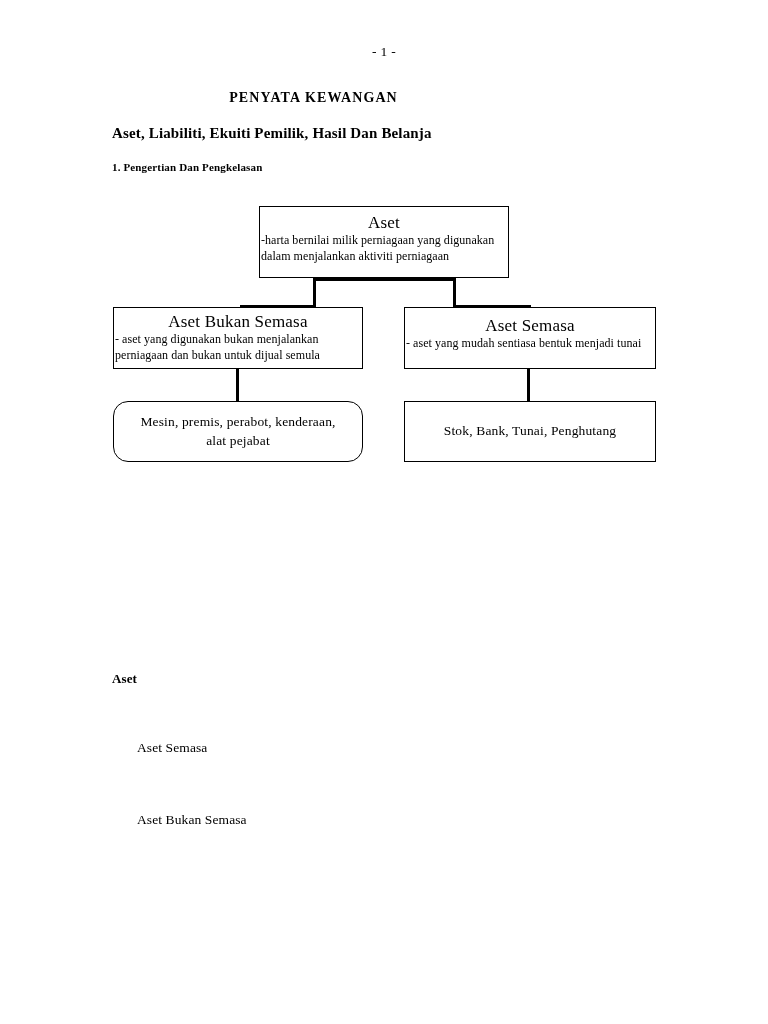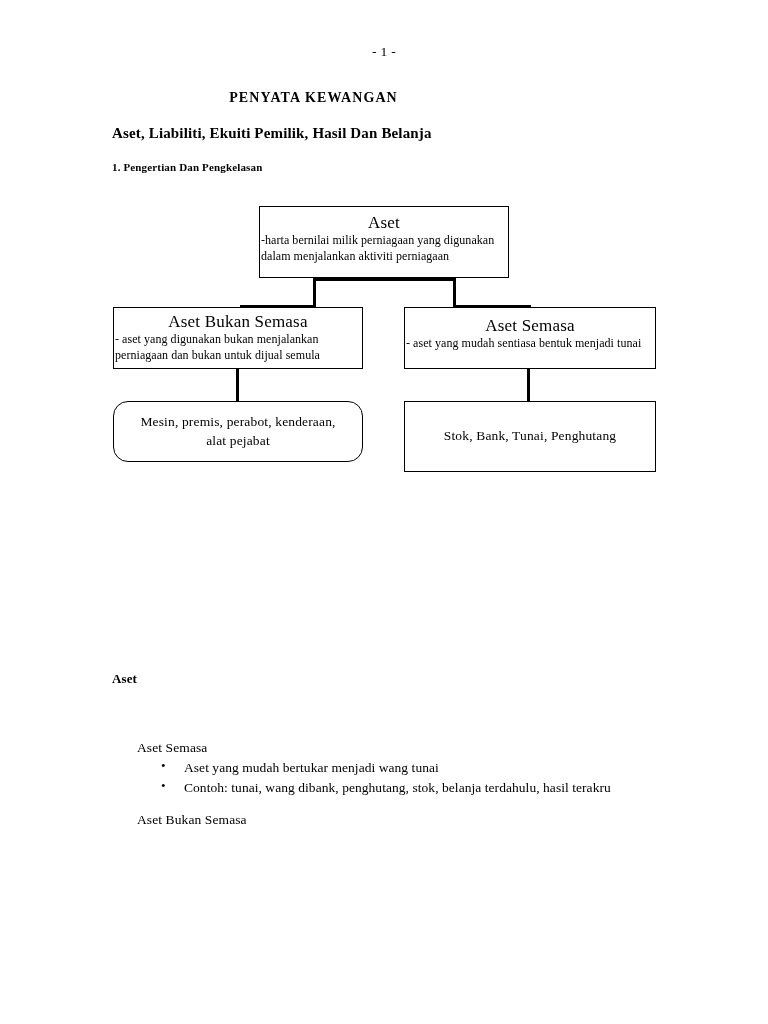--- a/index.html
+++ b/index.html
@@ -95,7 +95,7 @@
   #node-bukan-semasa    { left: 113px; top: 307px; width: 250px; height: 62px; padding-top: 4px; }
   #node-semasa          { left: 404px; top: 307px; width: 252px; height: 62px; padding-top: 8px; }
   #node-bukan-items     { left: 113px; top: 401px; width: 250px; height: 61px; border-radius: 15px; }
-  #node-semasa-items    { left: 404px; top: 401px; width: 252px; height: 71px; }
+  #node-semasa-items    { left: 404px; top: 401px; width: 252px; height: 61px; }
   .node-center {
     display: flex;
     align-items: center;

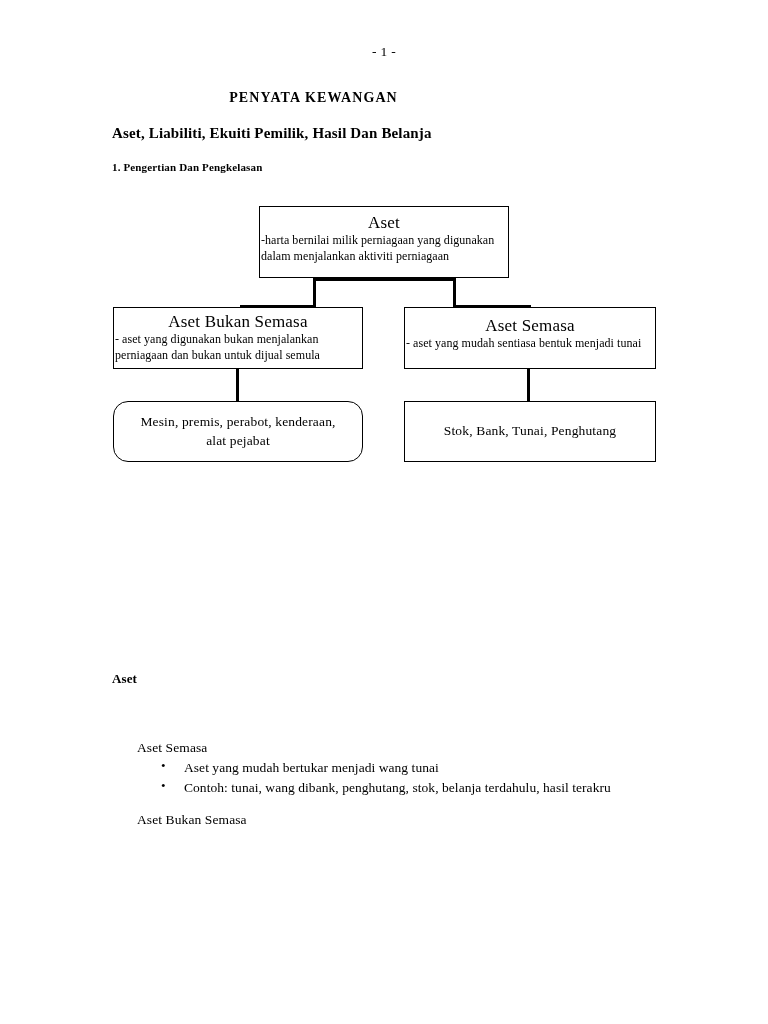--- a/index.html
+++ b/index.html
@@ -219,10 +219,6 @@
 
   <div class="group" id="group-semasa">
     <div class="group-title">Aset Semasa</div>
-    <ul class="bullet-list">
-      <li class="bullet-item">Aset yang mudah bertukar menjadi wang tunai</li>
-      <li class="bullet-item">Contoh: tunai, wang dibank, penghutang, stok, belanja terdahulu, hasil terakru</li>
-    </ul>
   </div>
 
   <div class="group" id="group-bukan">

